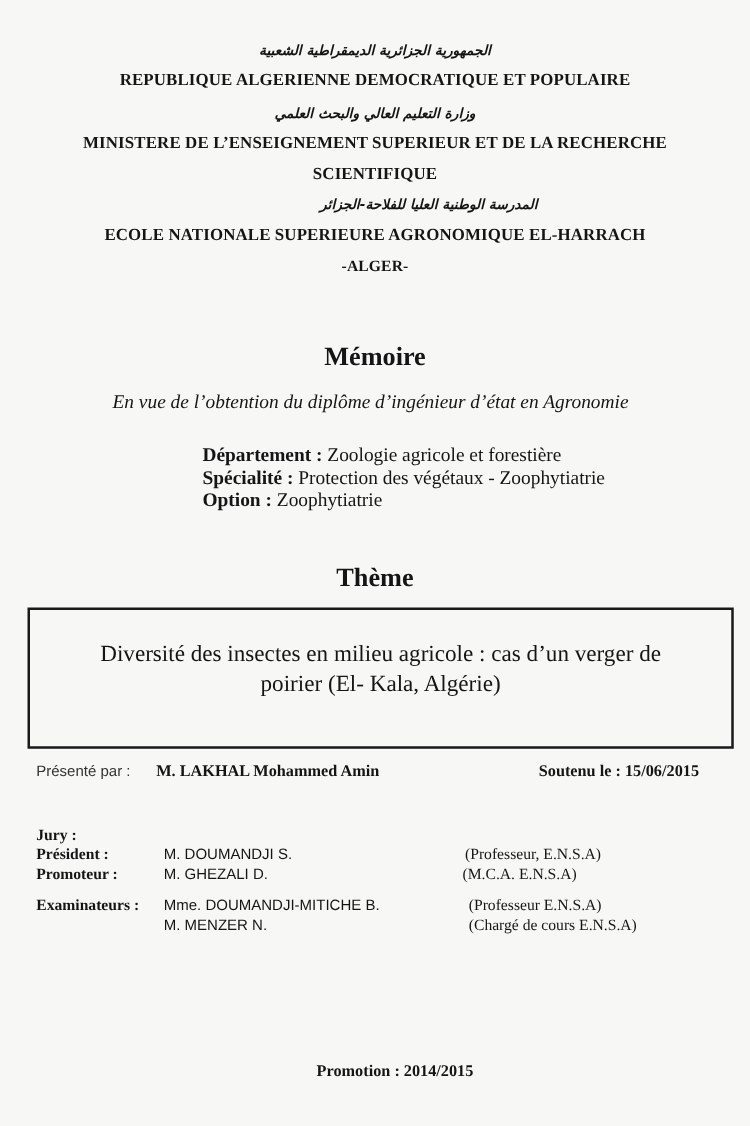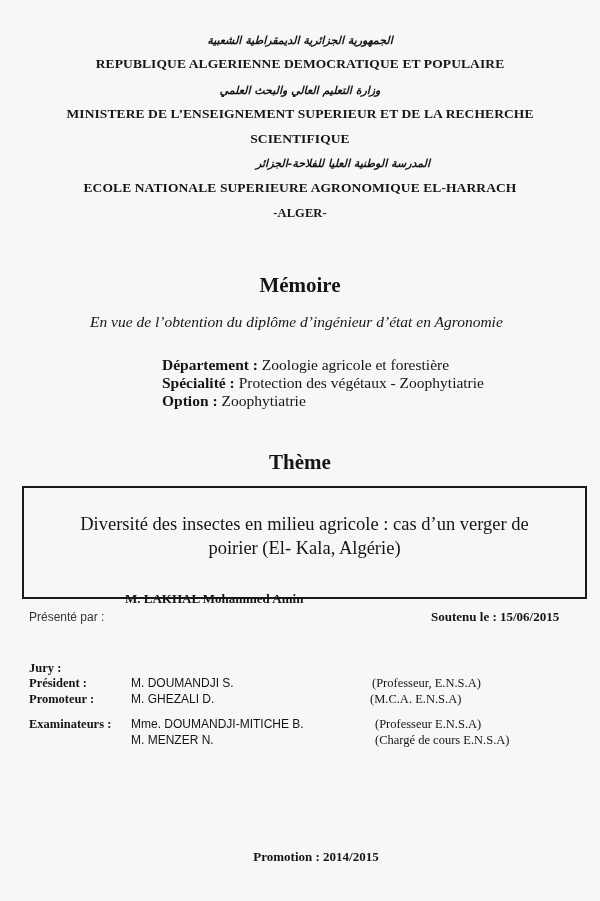--- a/index.html
+++ b/index.html
@@ -63,7 +63,7 @@
 </div>
 
 <div class="abs small" style="top:610px; left:29px; font-family:'Liberation Sans', sans-serif; font-size:12px; color:#333;">Présenté par :</div>
-<div class="abs bold13" style="top:591px; left:125px;text-align:right;">M. LAKHAL Mohammed Amin</div>
+<div class="abs bold13" style="top:609px; left:125px;text-align:right;">M. LAKHAL Mohammed Amin</div>
 <div class="abs bold13" style="top:609px; left:431px;">Soutenu le : 15/06/2015</div>
 
 <div class="abs jury" style="top:660px; left:29px;"><b>Jury :</b></div>

